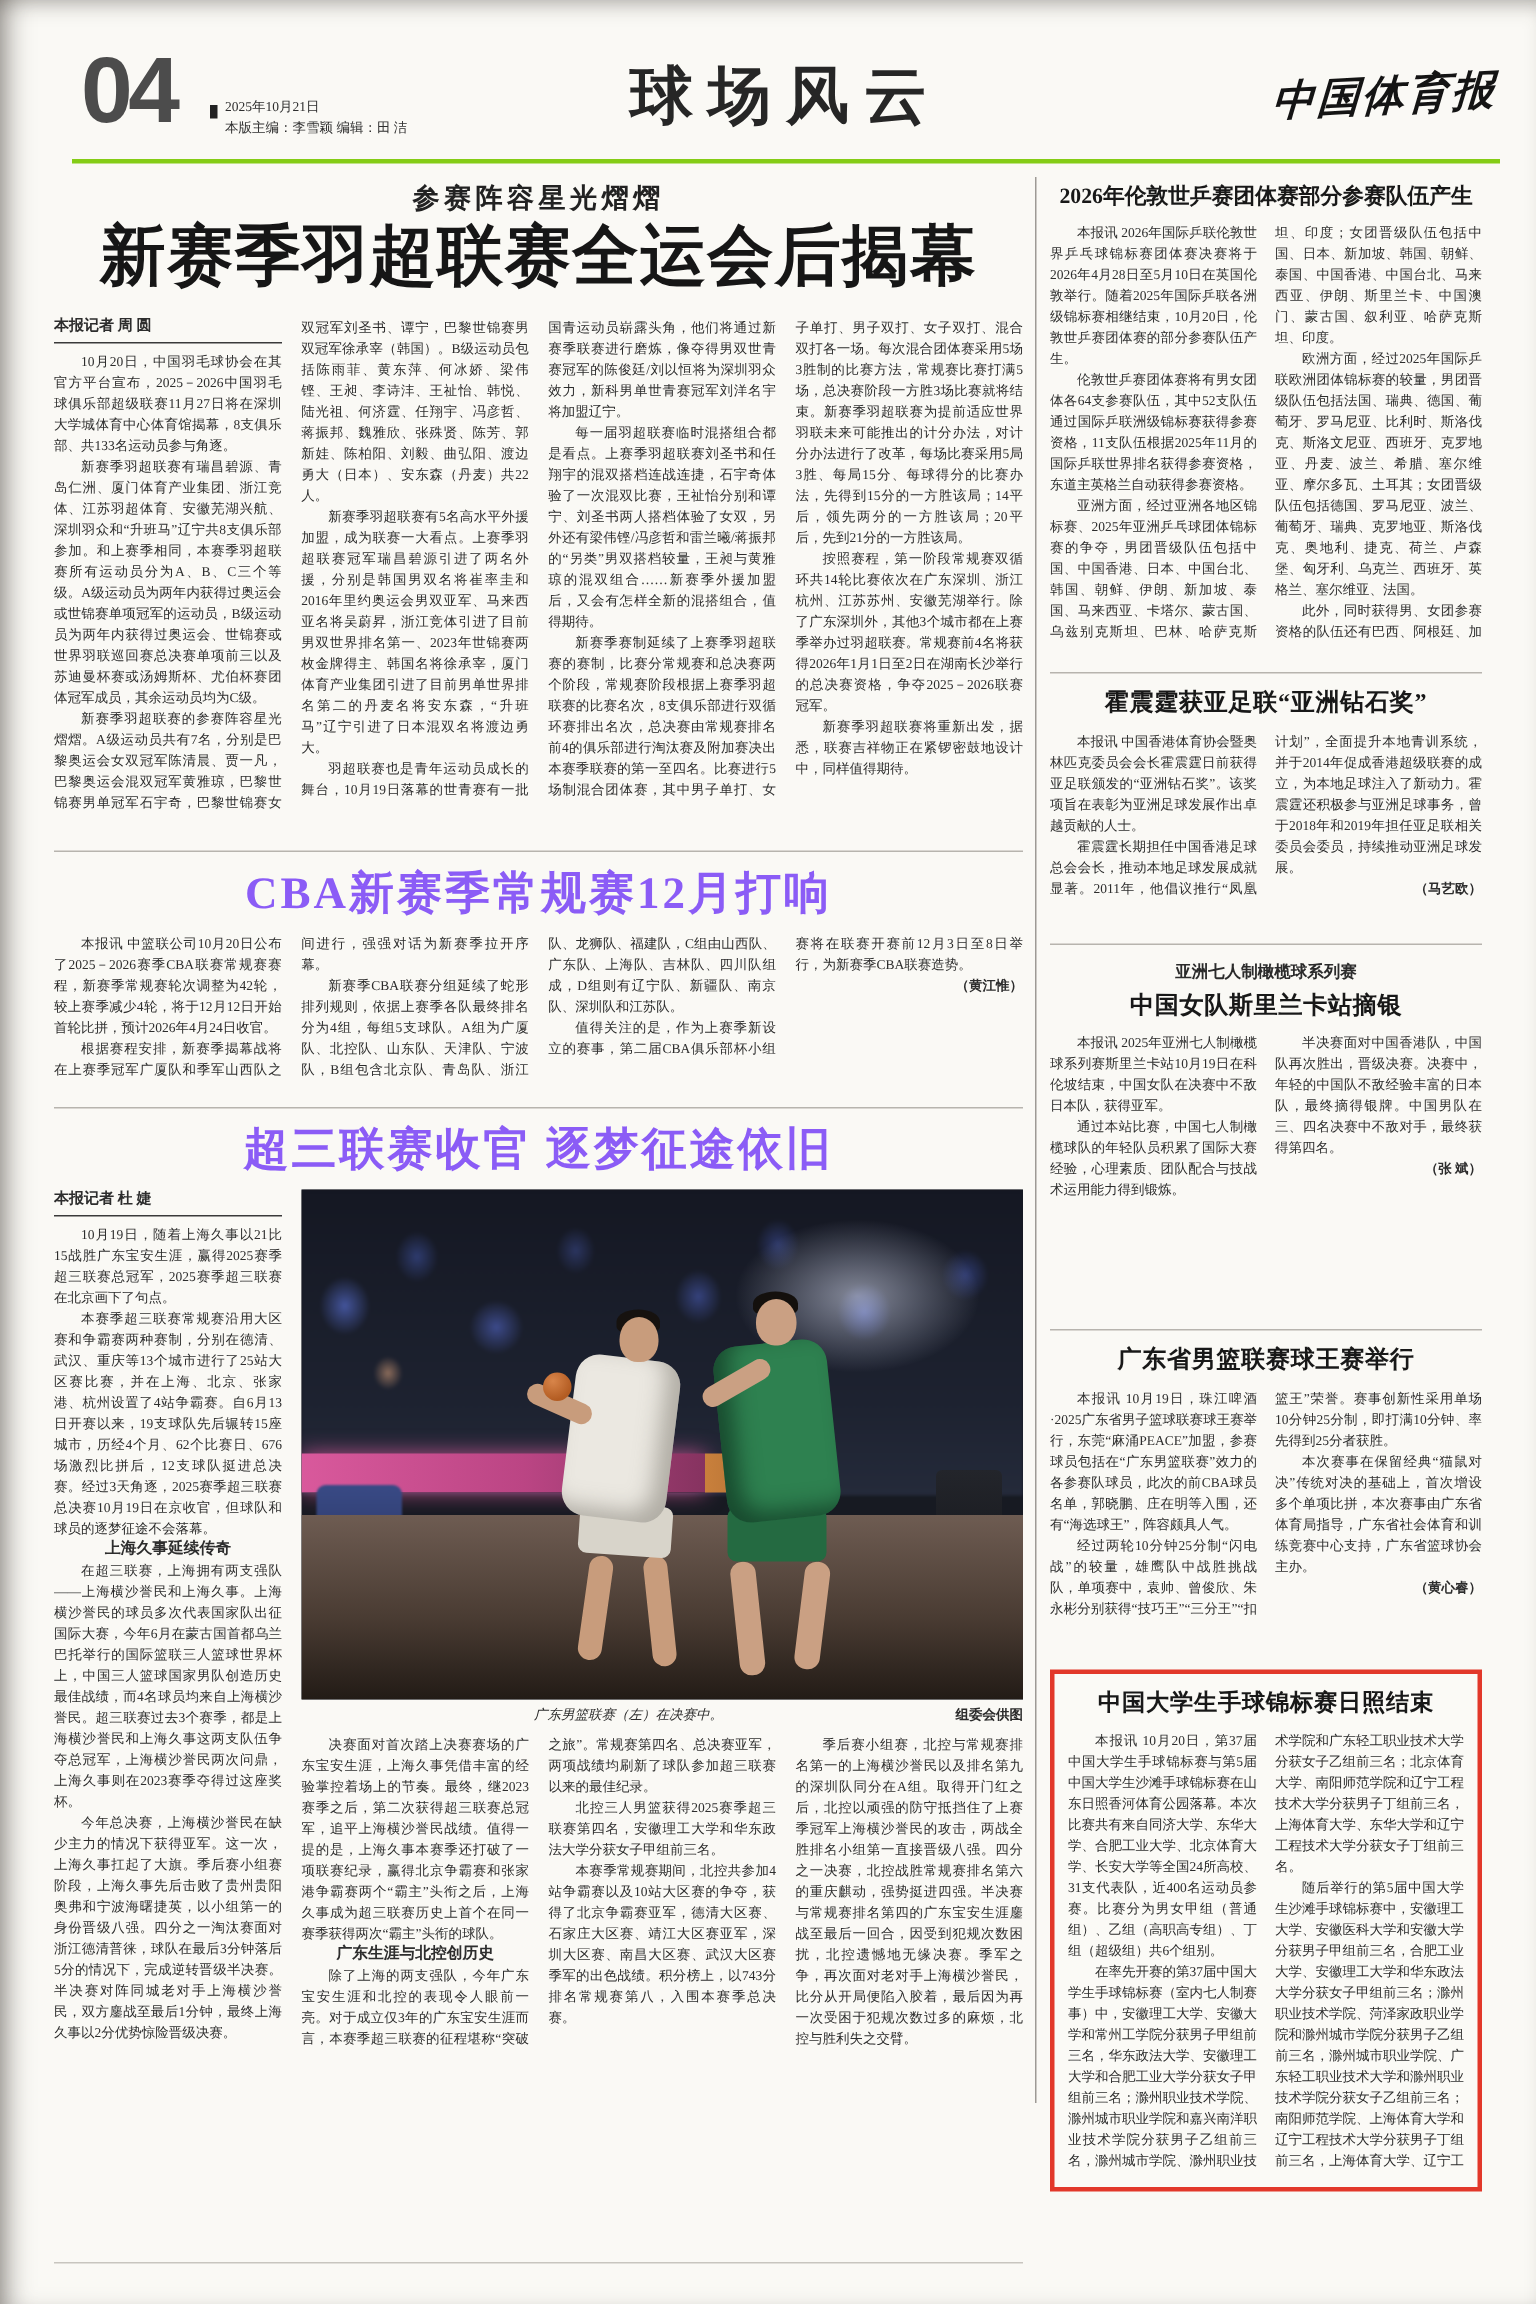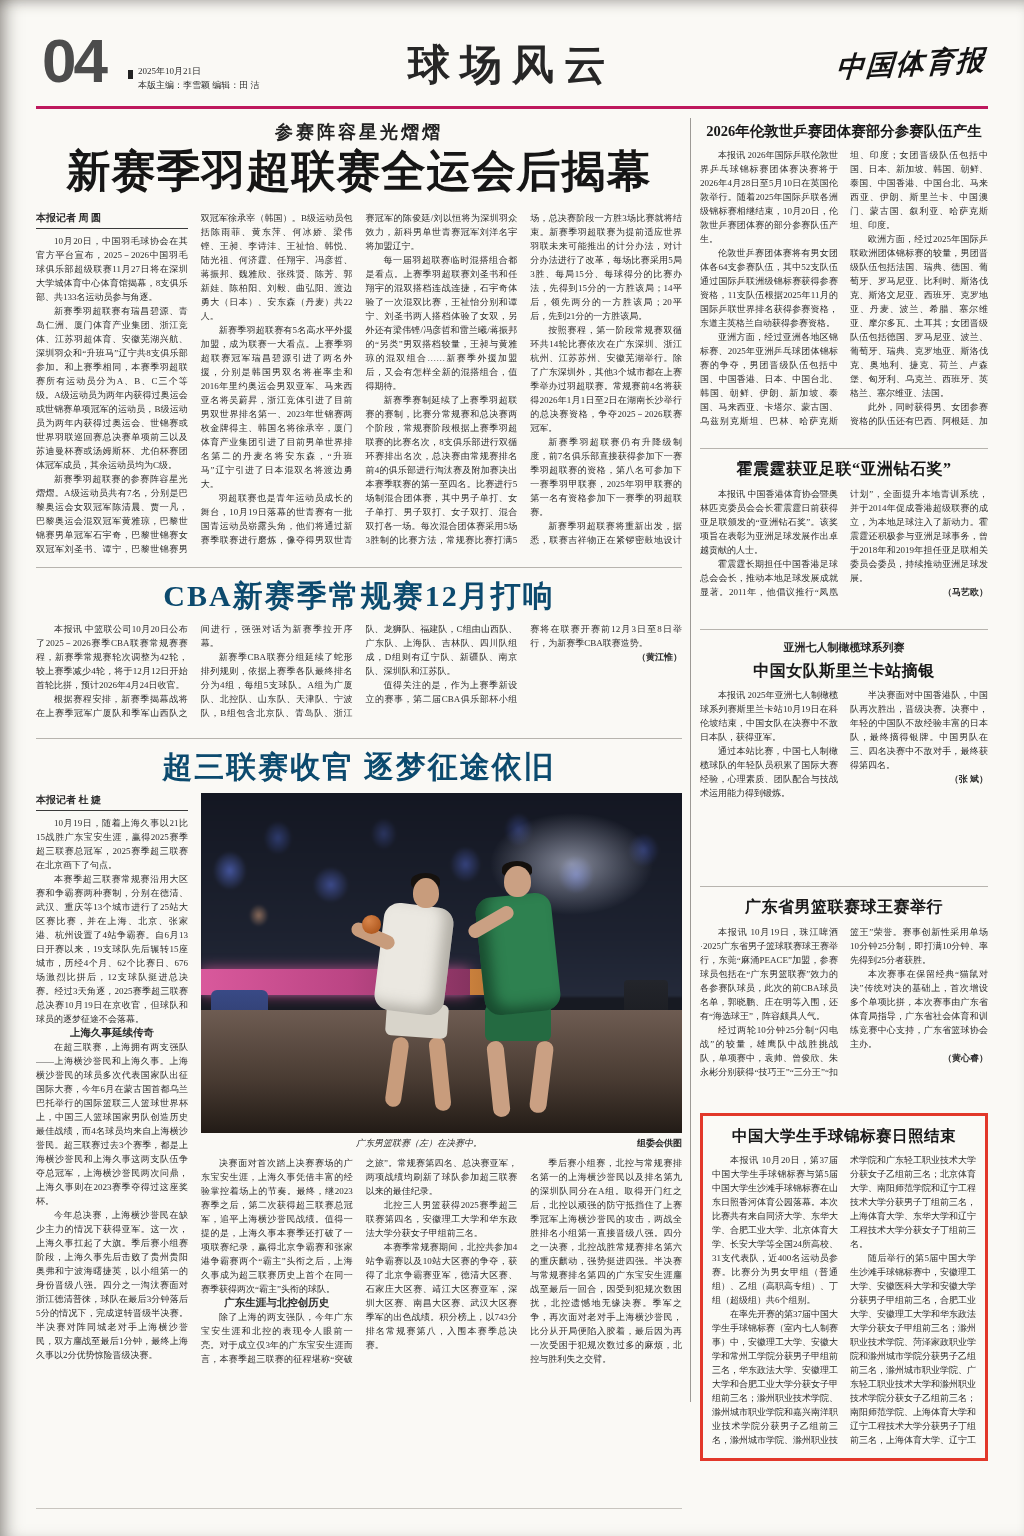--- a/index.html
+++ b/index.html
@@ -8,7 +8,7 @@
     box-shadow:inset 14px 0 18px -10px rgba(60,55,50,.55), inset 0 10px 14px -8px rgba(60,55,50,.35);
     font-family:"Liberation Serif","DejaVu Serif",serif;color:#2b2b2b;}
   
-  .header{position:absolute;left:36px;top:36px;width:952px;height:70px;border-bottom:3px solid #be185d;}
+  .header{position:absolute;left:48px;top:36px;width:952px;height:70px;border-bottom:3px solid #84cc16;}
   .pagenum{position:absolute;left:6px;top:-6px;font:bold 62px/1 "Liberation Sans","DejaVu Sans",sans-serif;color:#4c4c4c;letter-spacing:-3px;}
   .hsq{position:absolute;left:92px;top:34px;width:5px;height:9px;background:#222;}
   .dateline{position:absolute;left:102px;top:28px;font-size:9px;line-height:1.6;color:#2e2e2e;}

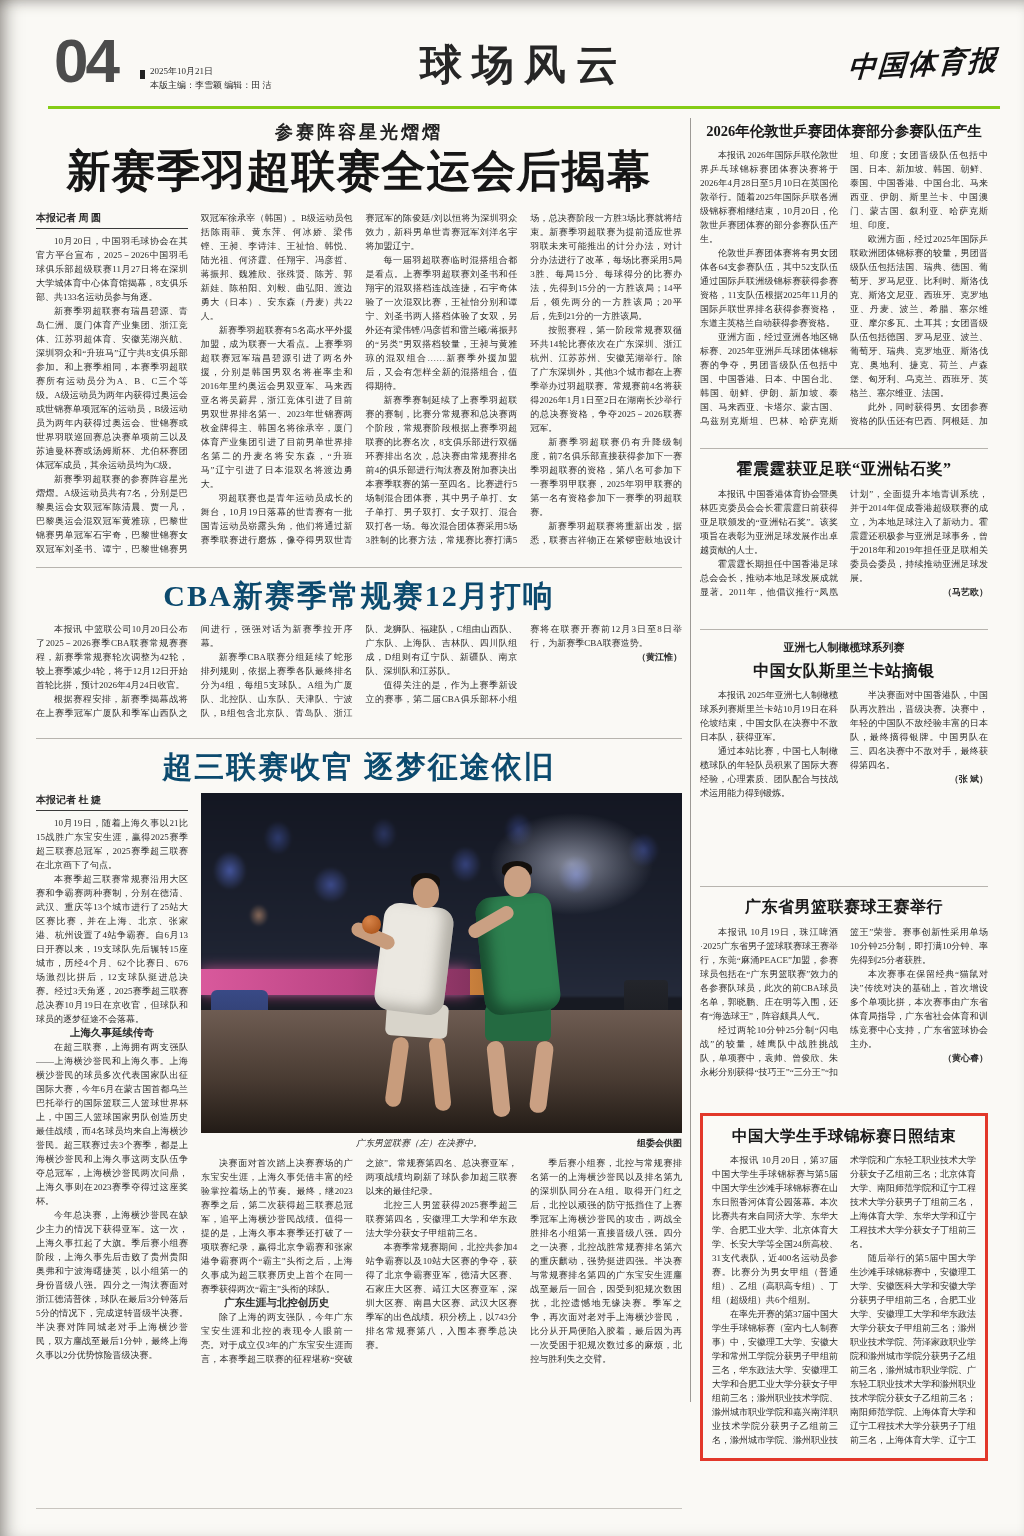--- a/index.html
+++ b/index.html
@@ -125,7 +125,6 @@
         <p>每一届羽超联赛临时混搭组合都是看点。上赛季羽超联赛刘圣书和任翔宇的混双搭档连战连捷，石宇奇体验了一次混双比赛，王祉怡分别和谭宁、刘圣书两人搭档体验了女双，另外还有梁伟铿/冯彦哲和雷兰曦/蒋振邦的“另类”男双搭档较量，王昶与黄雅琼的混双组合……新赛季外援加盟后，又会有怎样全新的混搭组合，值得期待。</p>
         <p>新赛季赛制延续了上赛季羽超联赛的赛制，比赛分常规赛和总决赛两个阶段，常规赛阶段根据上赛季羽超联赛的比赛名次，8支俱乐部进行双循环赛排出名次，总决赛由常规赛排名前4的俱乐部进行淘汰赛及附加赛决出本赛季联赛的第一至四名。比赛进行5场制混合团体赛，其中男子单打、女子单打、男子双打、女子双打、混合双打各一场。每次混合团体赛采用5场3胜制的比赛方法，常规赛比赛打满5场，总决赛阶段一方胜3场比赛就将结束。新赛季羽超联赛为提前适应世界羽联未来可能推出的计分办法，对计分办法进行了改革，每场比赛采用5局3胜、每局15分、每球得分的比赛办法，先得到15分的一方胜该局；14平后，领先两分的一方胜该局；20平后，先到21分的一方胜该局。</p>
         <p>按照赛程，第一阶段常规赛双循环共14轮比赛依次在广东深圳、浙江杭州、江苏苏州、安徽芜湖举行。除了广东深圳外，其他3个城市都在上赛季举办过羽超联赛。常规赛前4名将获得2026年1月1日至2日在湖南长沙举行的总决赛资格，争夺2025－2026联赛冠军。</p>
-        <p>新赛季羽超联赛仍有升降级制度，前7名俱乐部直接获得参加下一赛季羽超联赛的资格，第八名可参加下一赛季羽甲联赛，2025年羽甲联赛的第一名有资格参加下一赛季的羽超联赛。</p>
         <p>新赛季羽超联赛将重新出发，据悉，联赛吉祥物正在紧锣密鼓地设计中，同样值得期待。</p>
       </div>
     </div>

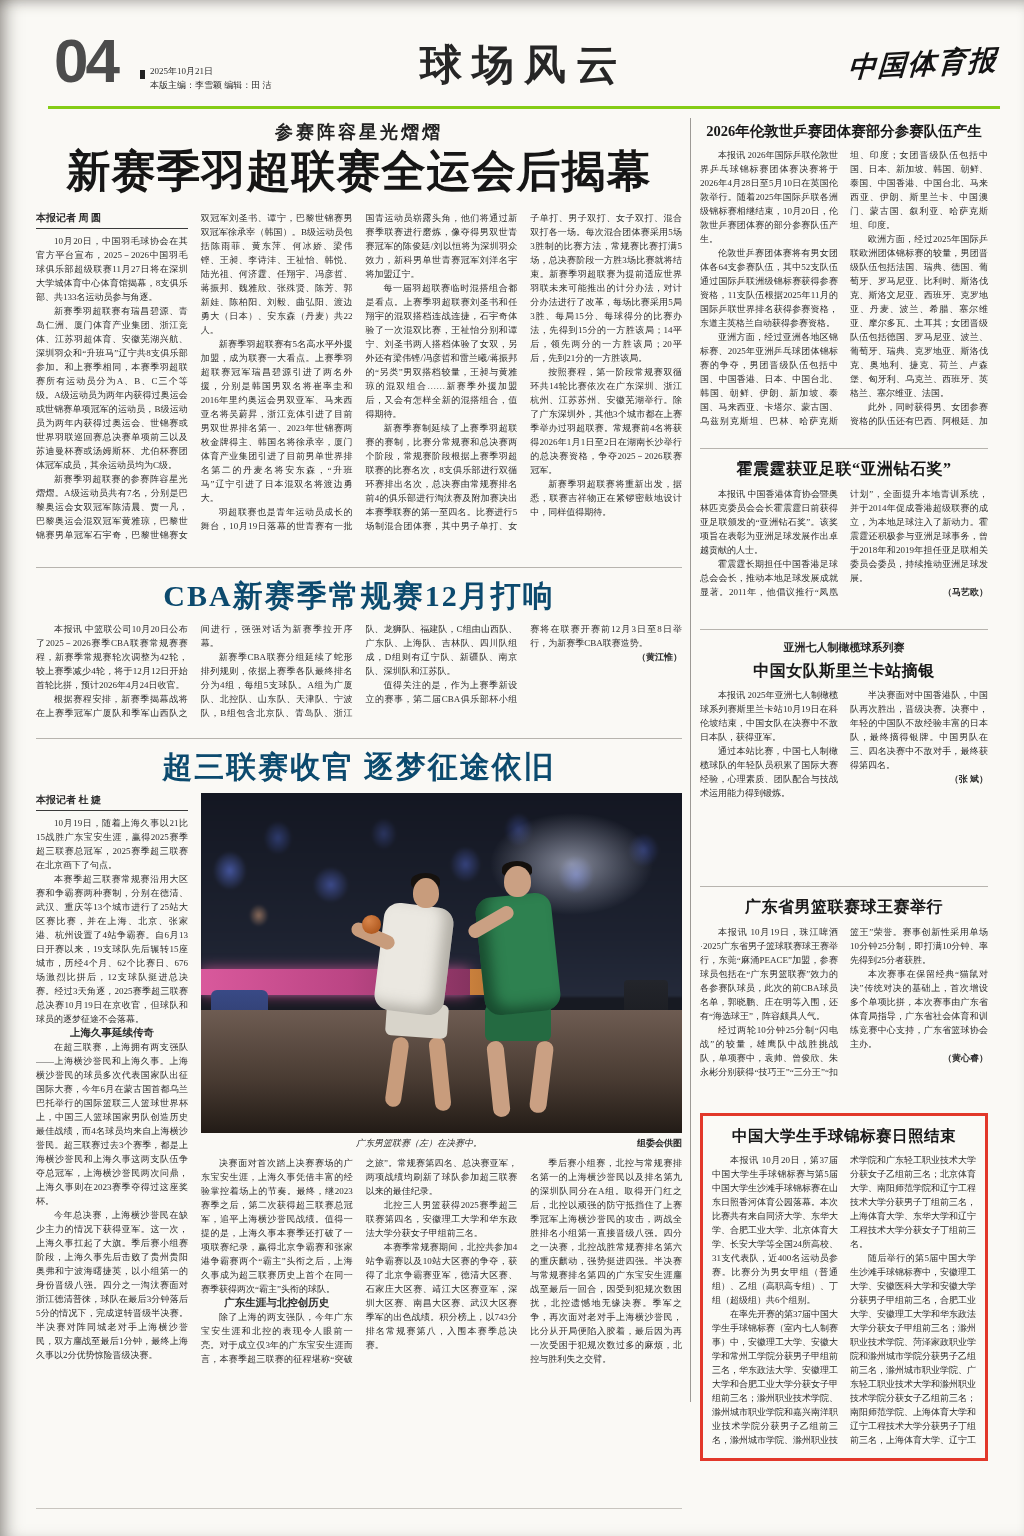--- a/index.html
+++ b/index.html
@@ -32,7 +32,7 @@
   .headline-xl{text-align:center;font:900 44px/1.15 "Liberation Sans","DejaVu Sans",sans-serif;letter-spacing:1px;color:#161616;margin:2px 0 14px;}
   .cols4{column-count:4;column-gap:13px;height:346px;overflow:hidden;}
   .cols4-s{column-count:4;column-gap:13px;height:106px;overflow:hidden;}
-  .headline-serif{text-align:center;font:bold 30px/1.2 "Liberation Serif",serif;letter-spacing:2px;color:#0c4a6e;margin:6px 0 8px;}
+  .headline-serif{text-align:center;font:bold 30px/1.2 "Liberation Serif",serif;letter-spacing:2px;color:#8b5cf6;margin:6px 0 8px;}
   
   .c3wrap{display:flex;margin-top:4px;}
   .c3-left{width:152px;margin-right:13px;height:672px;overflow:hidden;}

